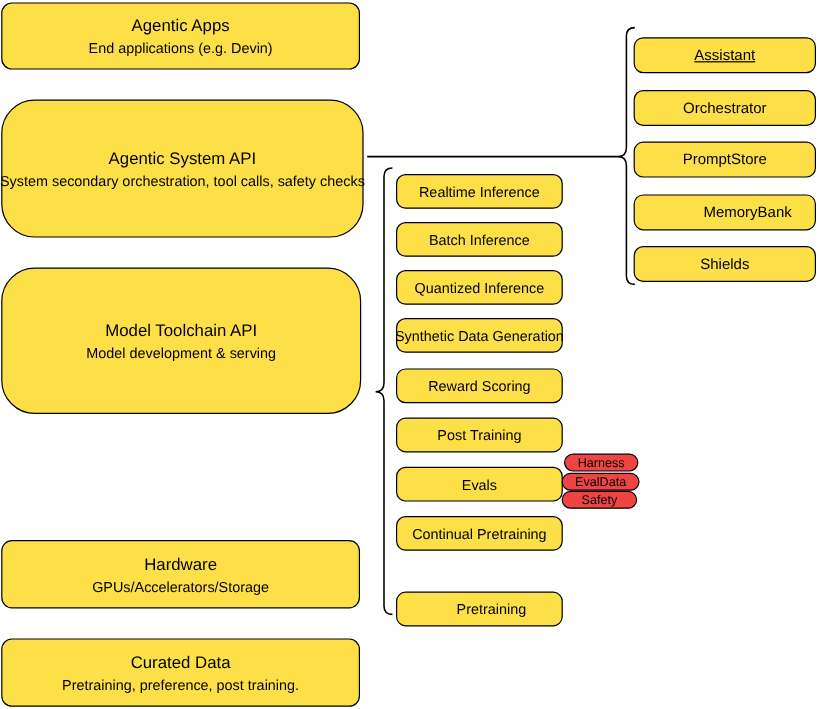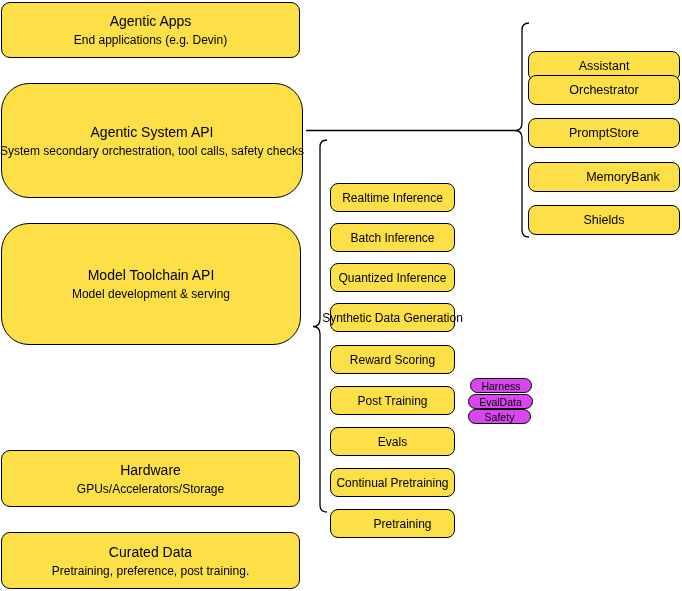--- a/index.html
+++ b/index.html
@@ -131,7 +131,7 @@
     <span>Safety</span>
   </div>
 
-  <div class="node rbox" style="top:51px;">
+  <div class="node rbox" style="top:31px;text-decoration:underline;">
     <span>Assistant</span>
   </div>
   <div class="node rbox" style="top:75px;">

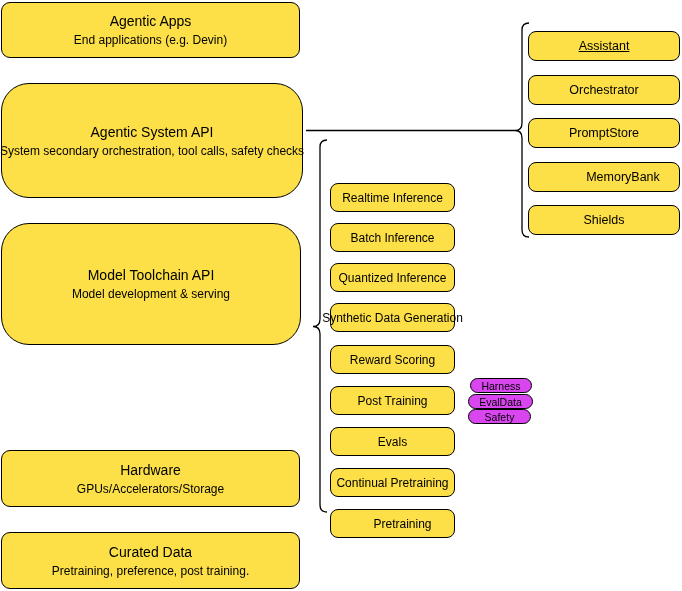--- a/index.html
+++ b/index.html
@@ -28,8 +28,8 @@
   .lbox .title { font-size: 14px; line-height: 17px; }
   .lbox .subtitle { font-size: 12px; line-height: 14px; margin-top: 3px; white-space: nowrap; text-align: center; }
   .mbox {
-    left: 330px; width: 125px; height: 29px;
-    border-radius: 8px; font-size: 12px; white-space: nowrap; margin-top: 38px;
+    left: 330px; width: 139px; height: 29px;
+    border-radius: 8px; font-size: 12px; white-space: nowrap;
   }
   .rbox {
     left: 528px; width: 152px; height: 30px;

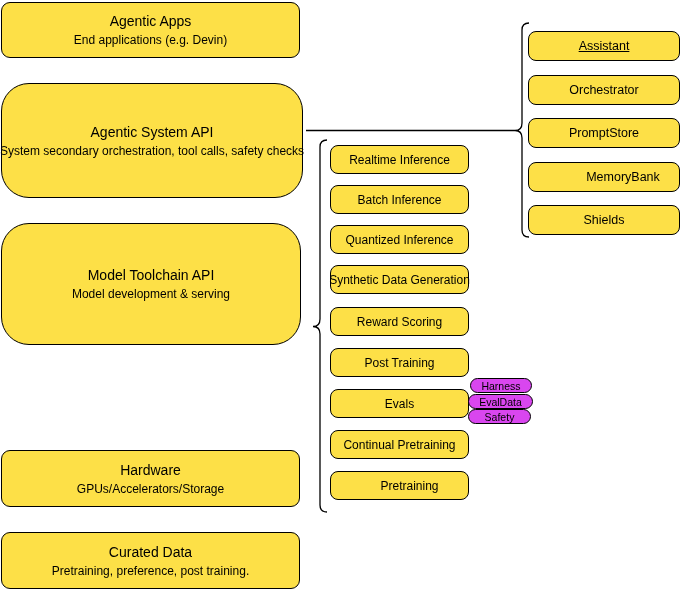--- a/index.html
+++ b/index.html
@@ -38,7 +38,7 @@
   .pill {
     position: absolute;
     box-sizing: border-box;
-    background: #d946ef;
+    background: #ef4444;
     border: 1.3px solid #000000;
     border-radius: 8px;
     height: 15px;

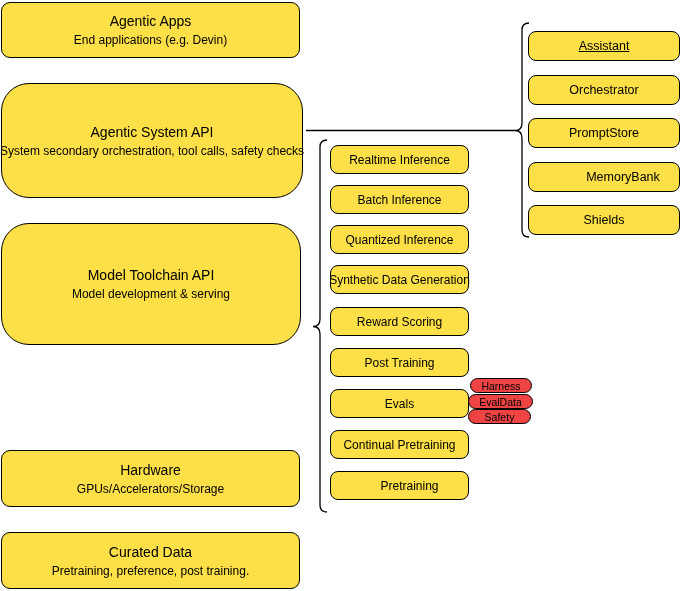--- a/index.html
+++ b/index.html
@@ -117,7 +117,7 @@
   <div class="node mbox" style="top:430px;">
     <span>Continual Pretraining</span>
   </div>
-  <div class="node mbox" style="top:471px;padding-left:20px;">
+  <div class="node mbox" style="top:493px;padding-left:20px;">
     <span>Pretraining</span>
   </div>
 

